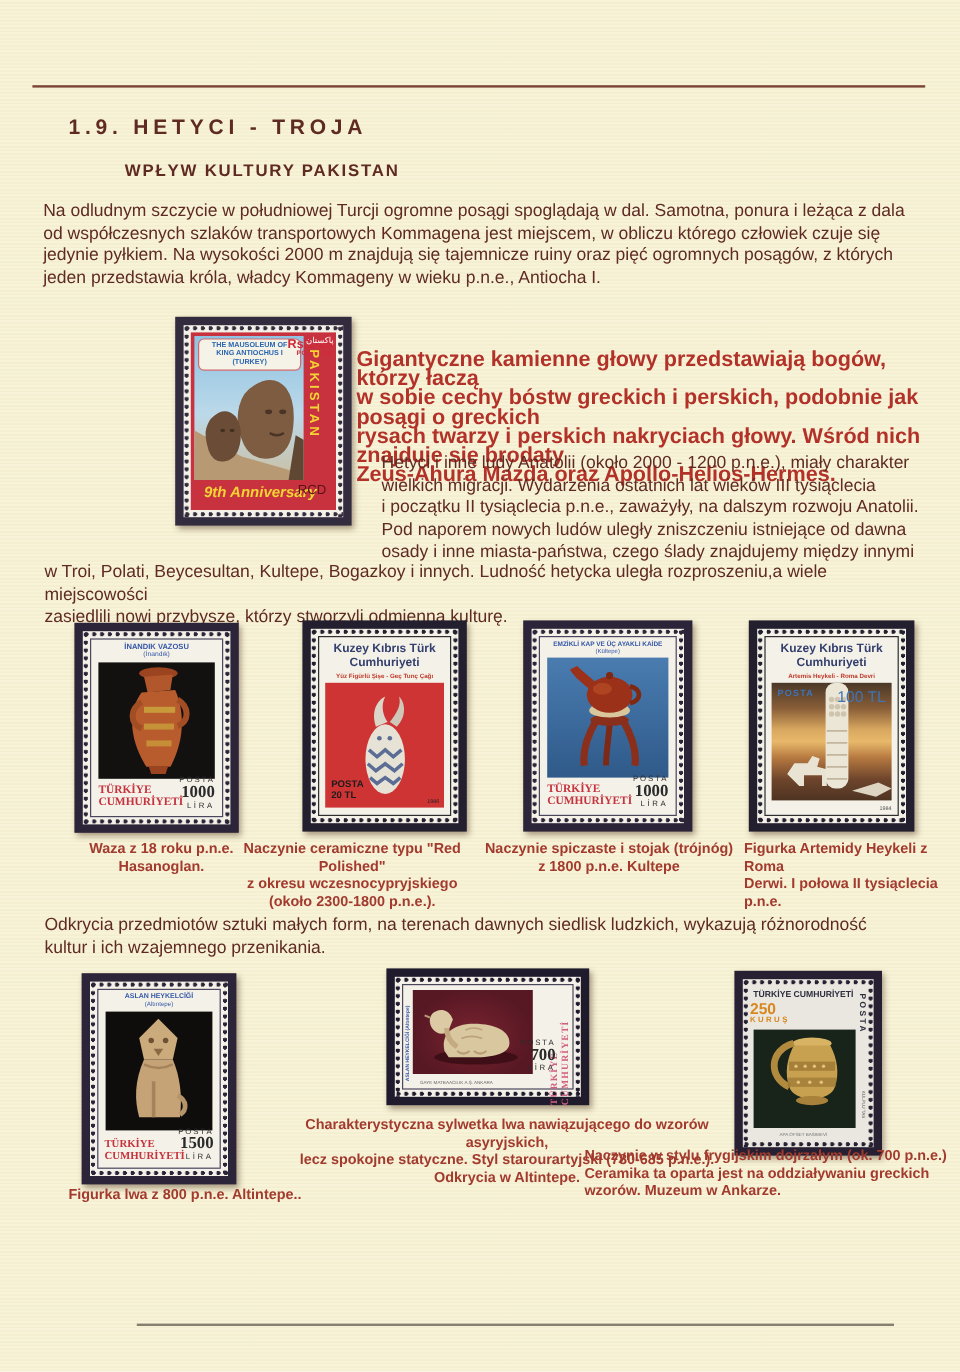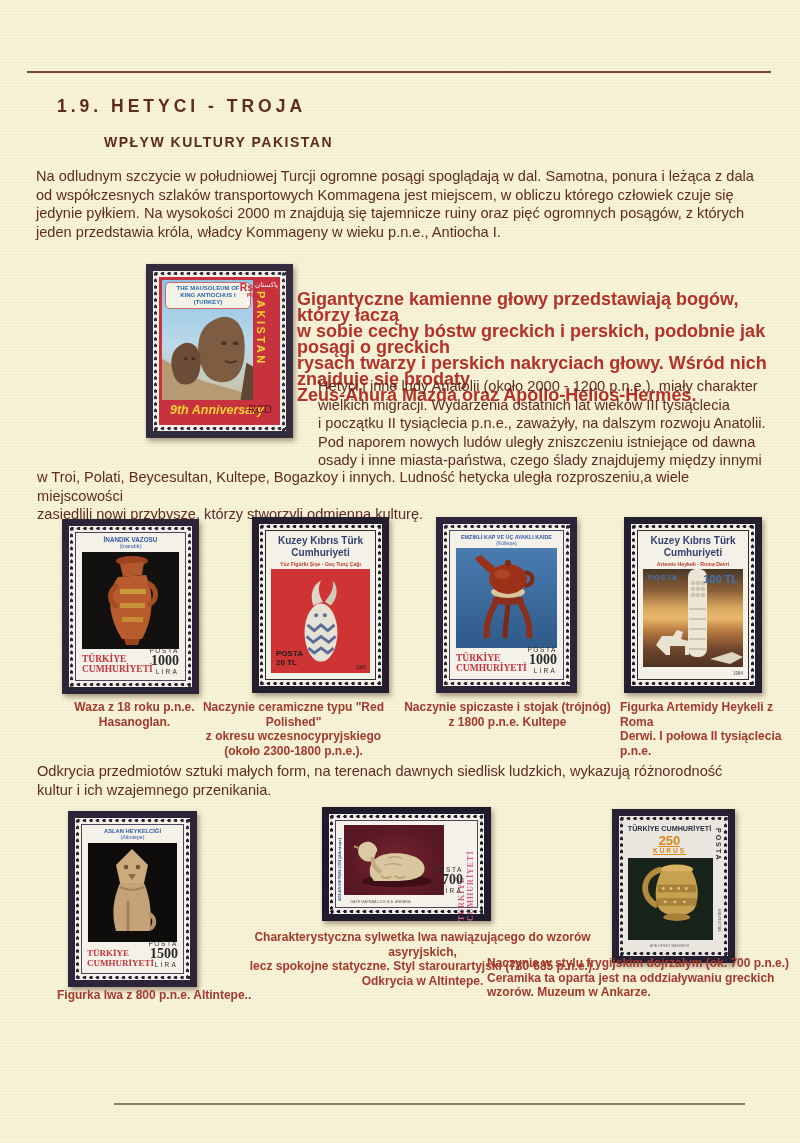--- a/index.html
+++ b/index.html
@@ -250,7 +250,7 @@
             </g>
           </svg>
           <div style="position:absolute;left:5px;top:4px;color:#3f74b8;font-weight:bold;font-size:7.5px;letter-spacing:1px;">POSTA</div>
-          <div style="position:absolute;right:5px;top:4px;color:#3f74b8;font-weight:bold;font-size:11px;">100 TL</div>
+          <div style="position:absolute;right:5px;top:4px;color:#3f74b8;font-weight:normal;font-size:13px;">100 TL</div>
         </div>
         <div class="tiny" style="position:absolute;right:5px;bottom:3px;">1984</div>
       </div>

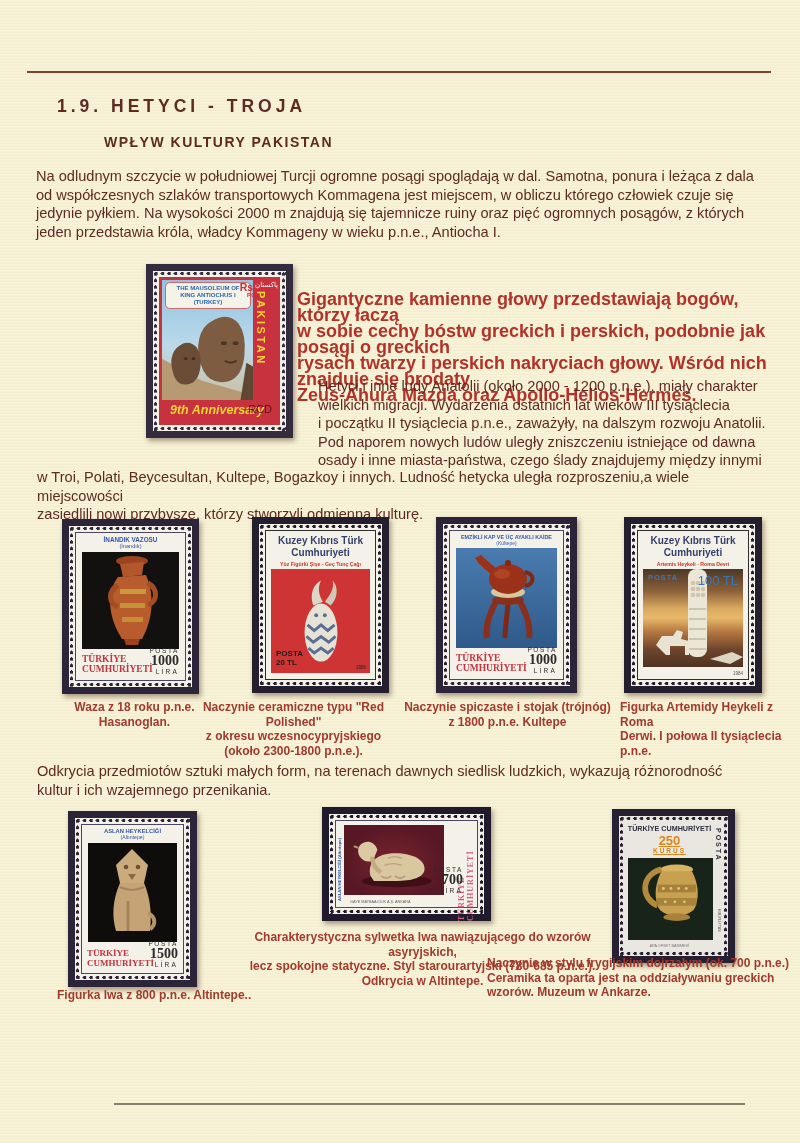--- a/index.html
+++ b/index.html
@@ -332,7 +332,7 @@
     <div class="paper" style="background:#e9e7df;">
       <div class="design">
         <div style="position:absolute;top:2px;left:0;right:8px;text-align:center;color:#2e2e40;font-weight:bold;font-size:7.2px;">TÜRKİYE CUMHURİYETİ</div>
-        <div style="position:absolute;top:12px;left:0;right:8px;text-align:center;color:#d8871e;font-weight:bold;text-decoration:underline;">
+        <div style="position:absolute;top:12px;left:0;right:8px;text-align:left;color:#d8871e;font-weight:bold;">
           <div style="font-size:13px;line-height:13px;">250</div>
           <div style="font-size:6.5px;letter-spacing:2px;">KURUŞ</div>
         </div>

